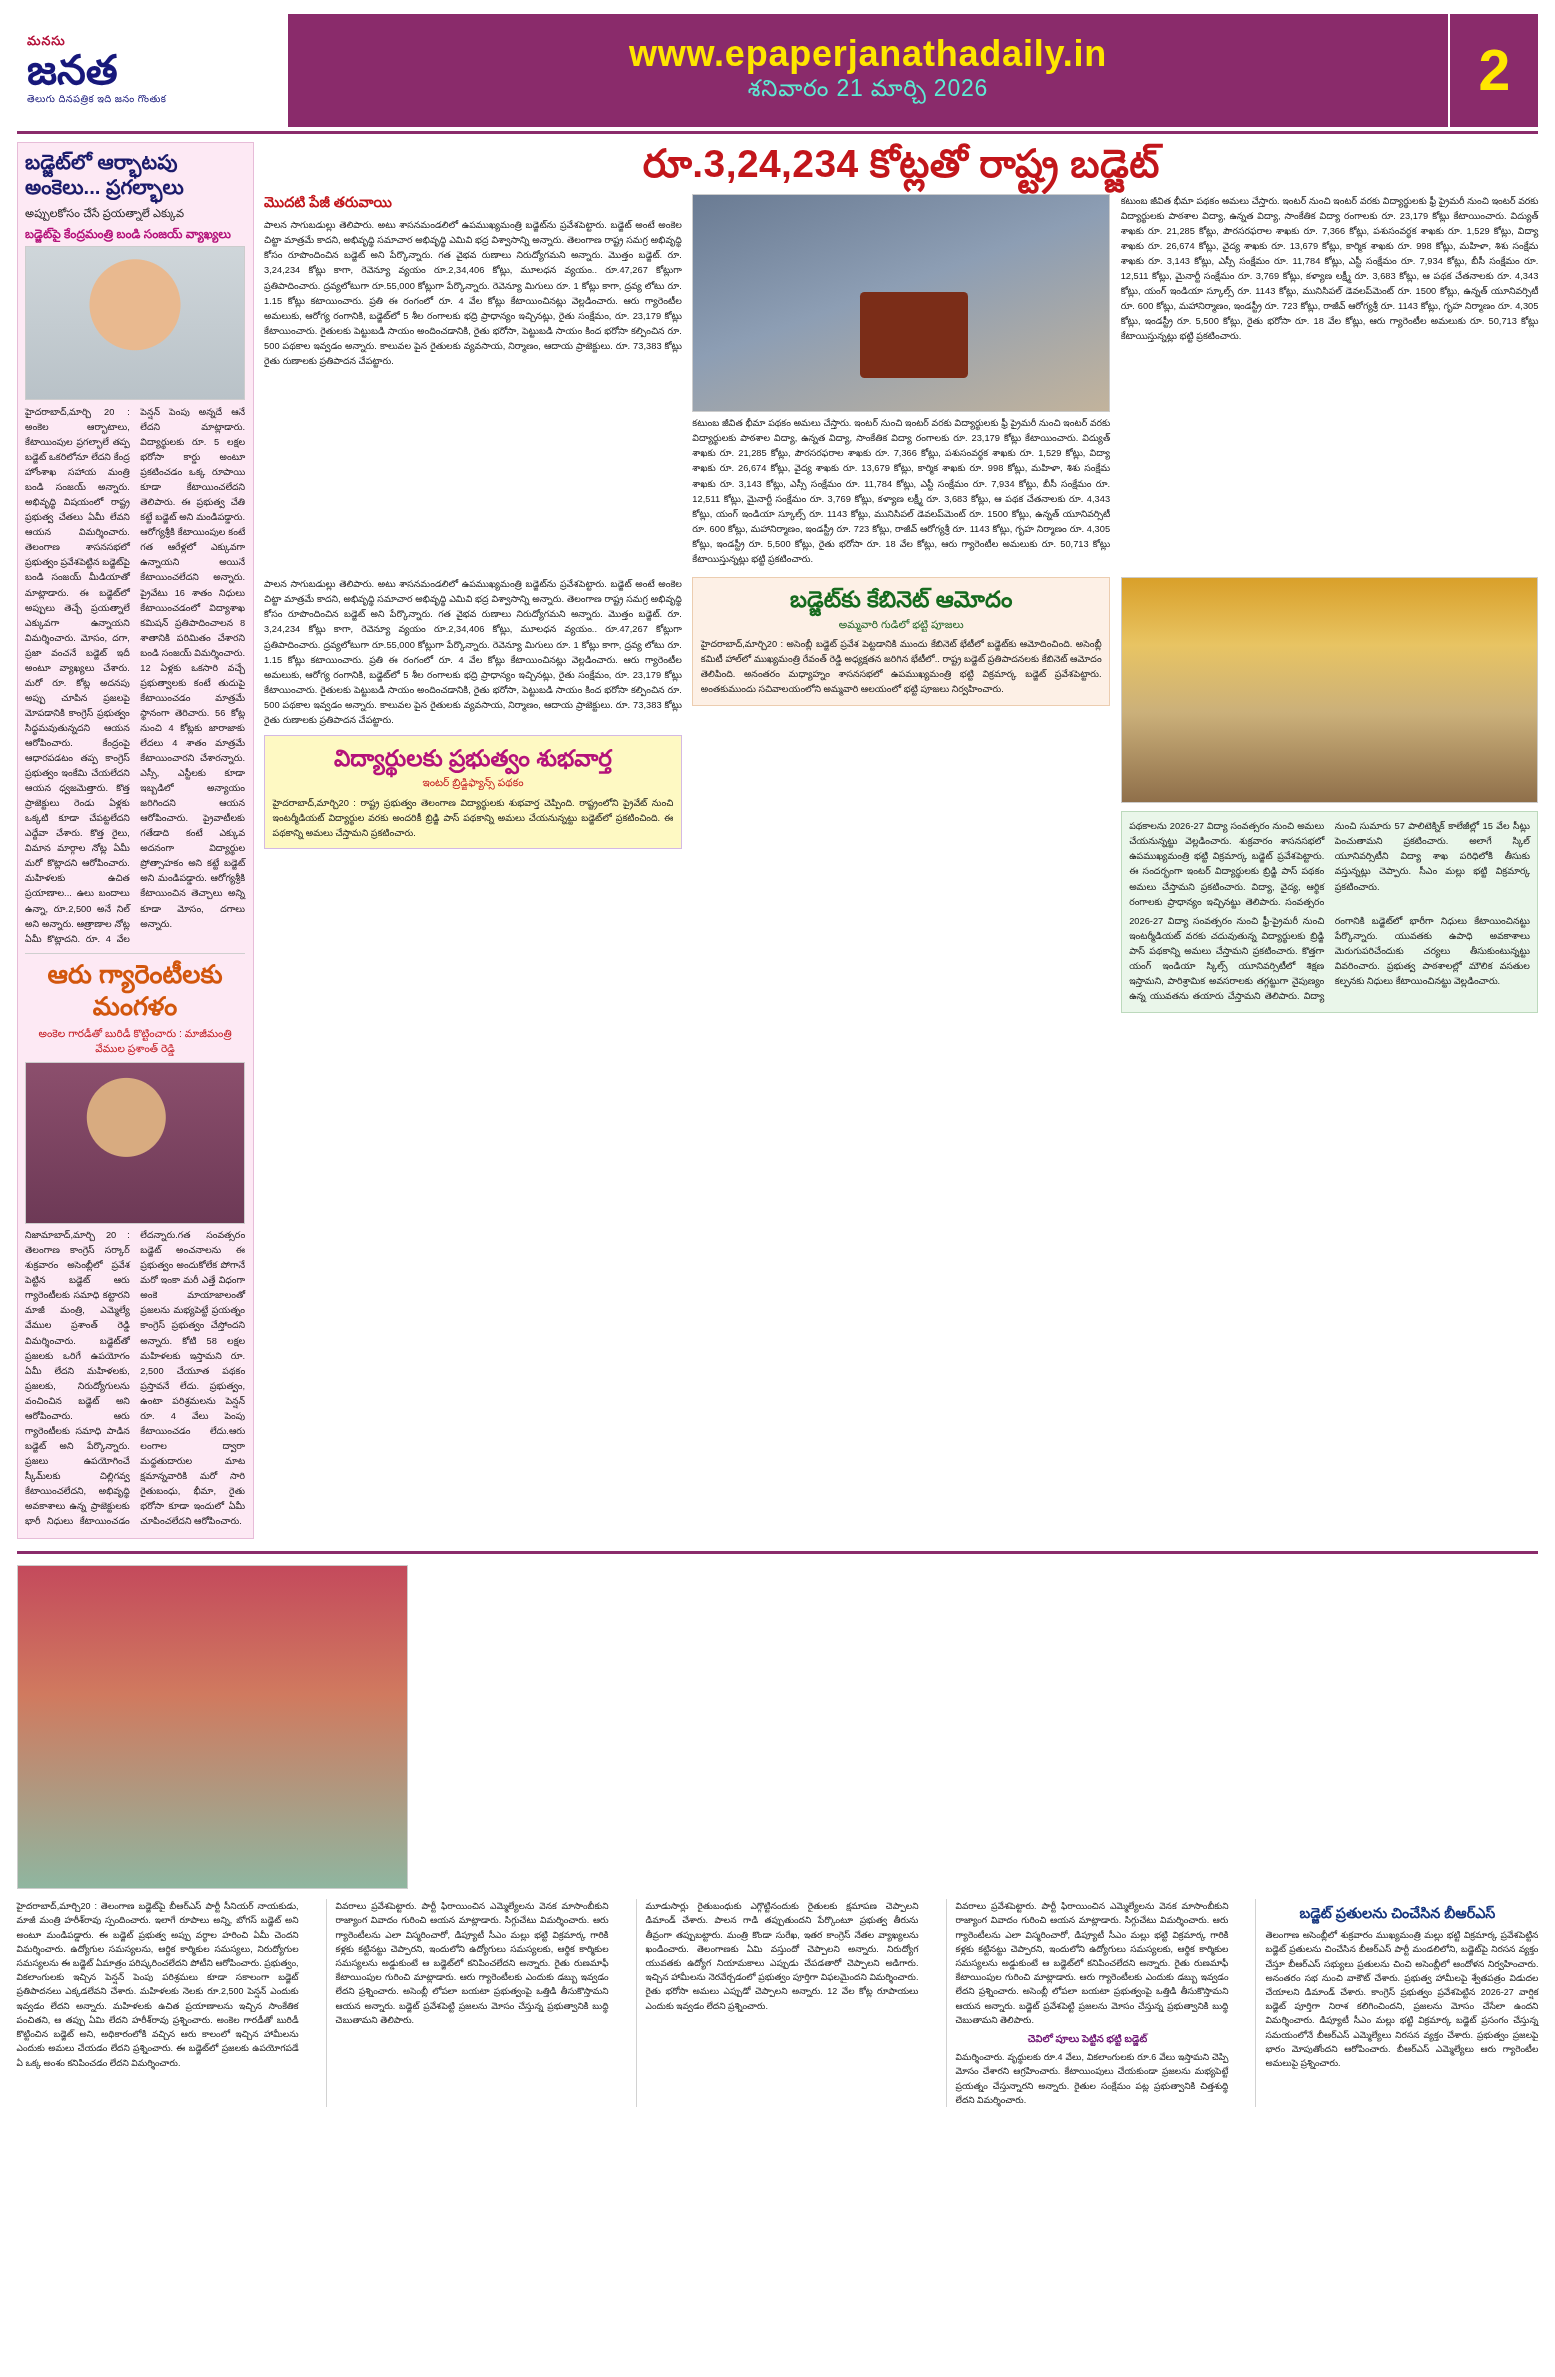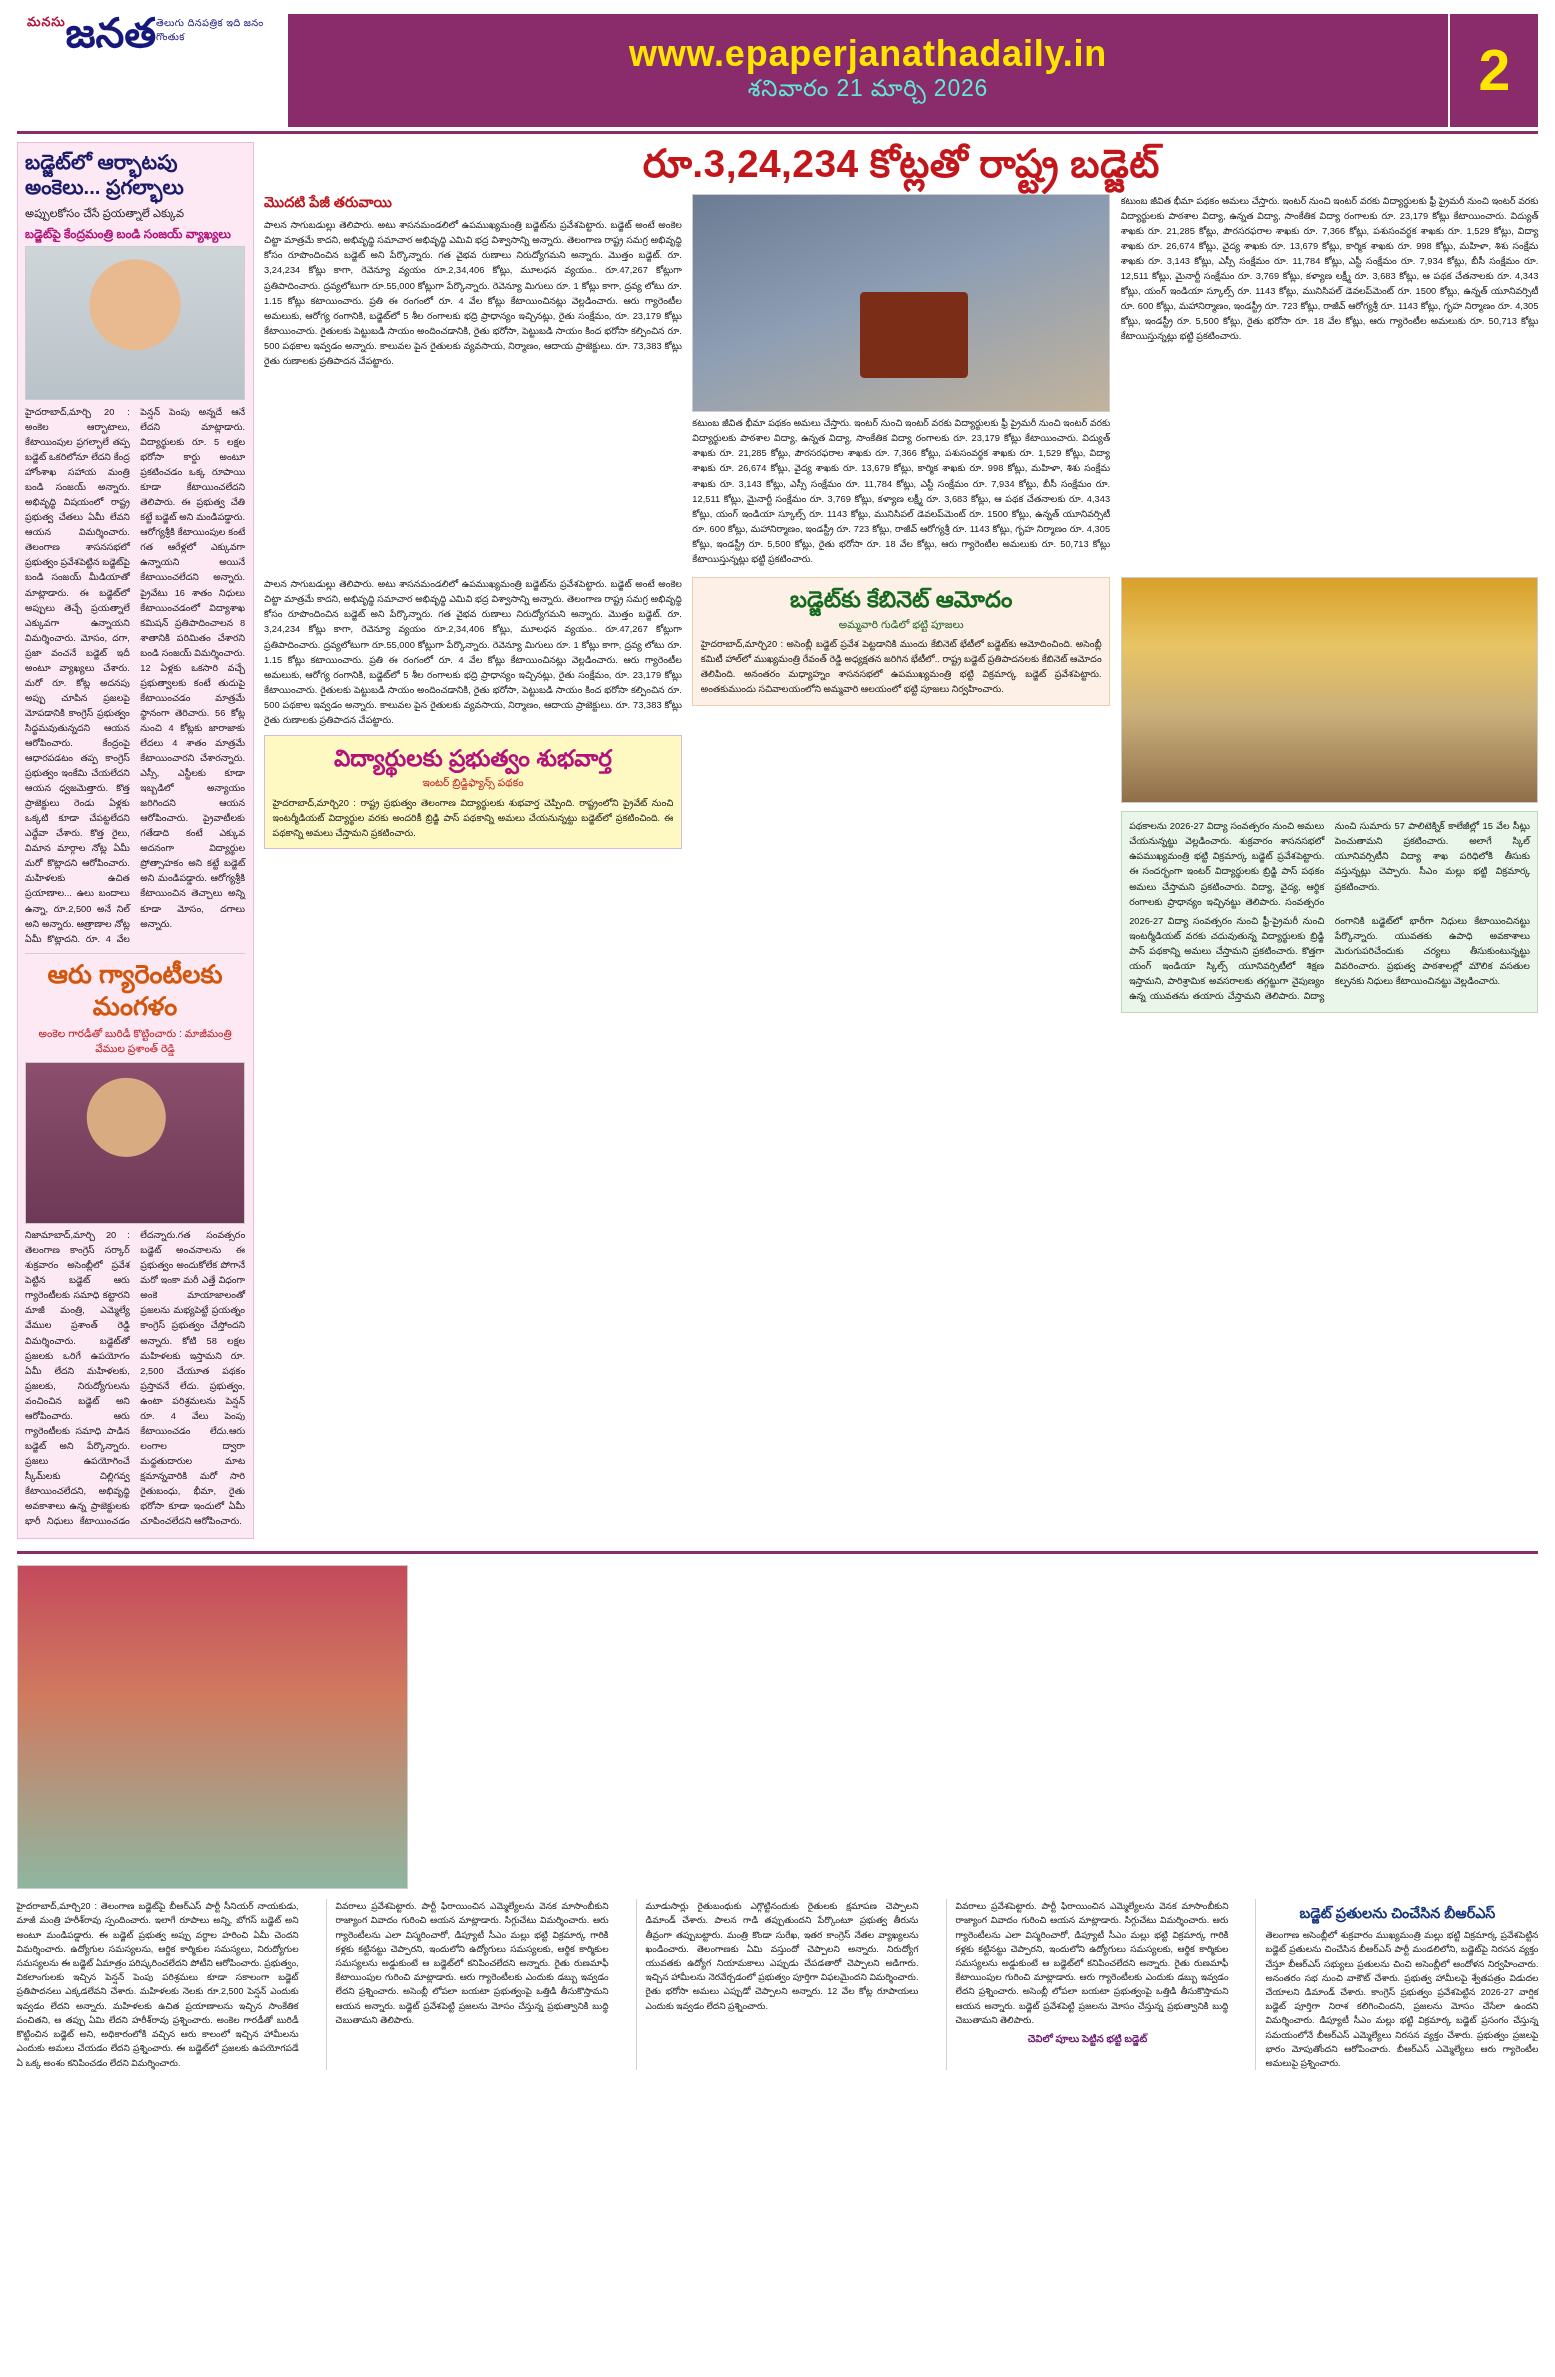--- a/index.html
+++ b/index.html
@@ -14,7 +14,7 @@
 
   
   .masthead { display:flex; align-items:stretch; height:113px; border-bottom:0; }
-  .logo-box { width: 271px; display:flex; flex-direction:row; justify-content:center; align-items:flex-start; padding-left:10.5px;}
+  .logo-box { width: 271px; display:flex; flex-direction:column; justify-content:center; align-items:flex-start; padding-left:10.5px;}
   .logo-small { font-size: 12.8px; color:#b4123a; font-weight:bold; letter-spacing:0.8px; }
   .logo-main { font-size: 41px; line-height:0.95; font-weight:bold; color:#17187b; font-family:"Liberation Serif", serif; }
   .logo-sub { font-size: 9.8px; color:#17187b; margin-top:3px; letter-spacing:0.4px;}

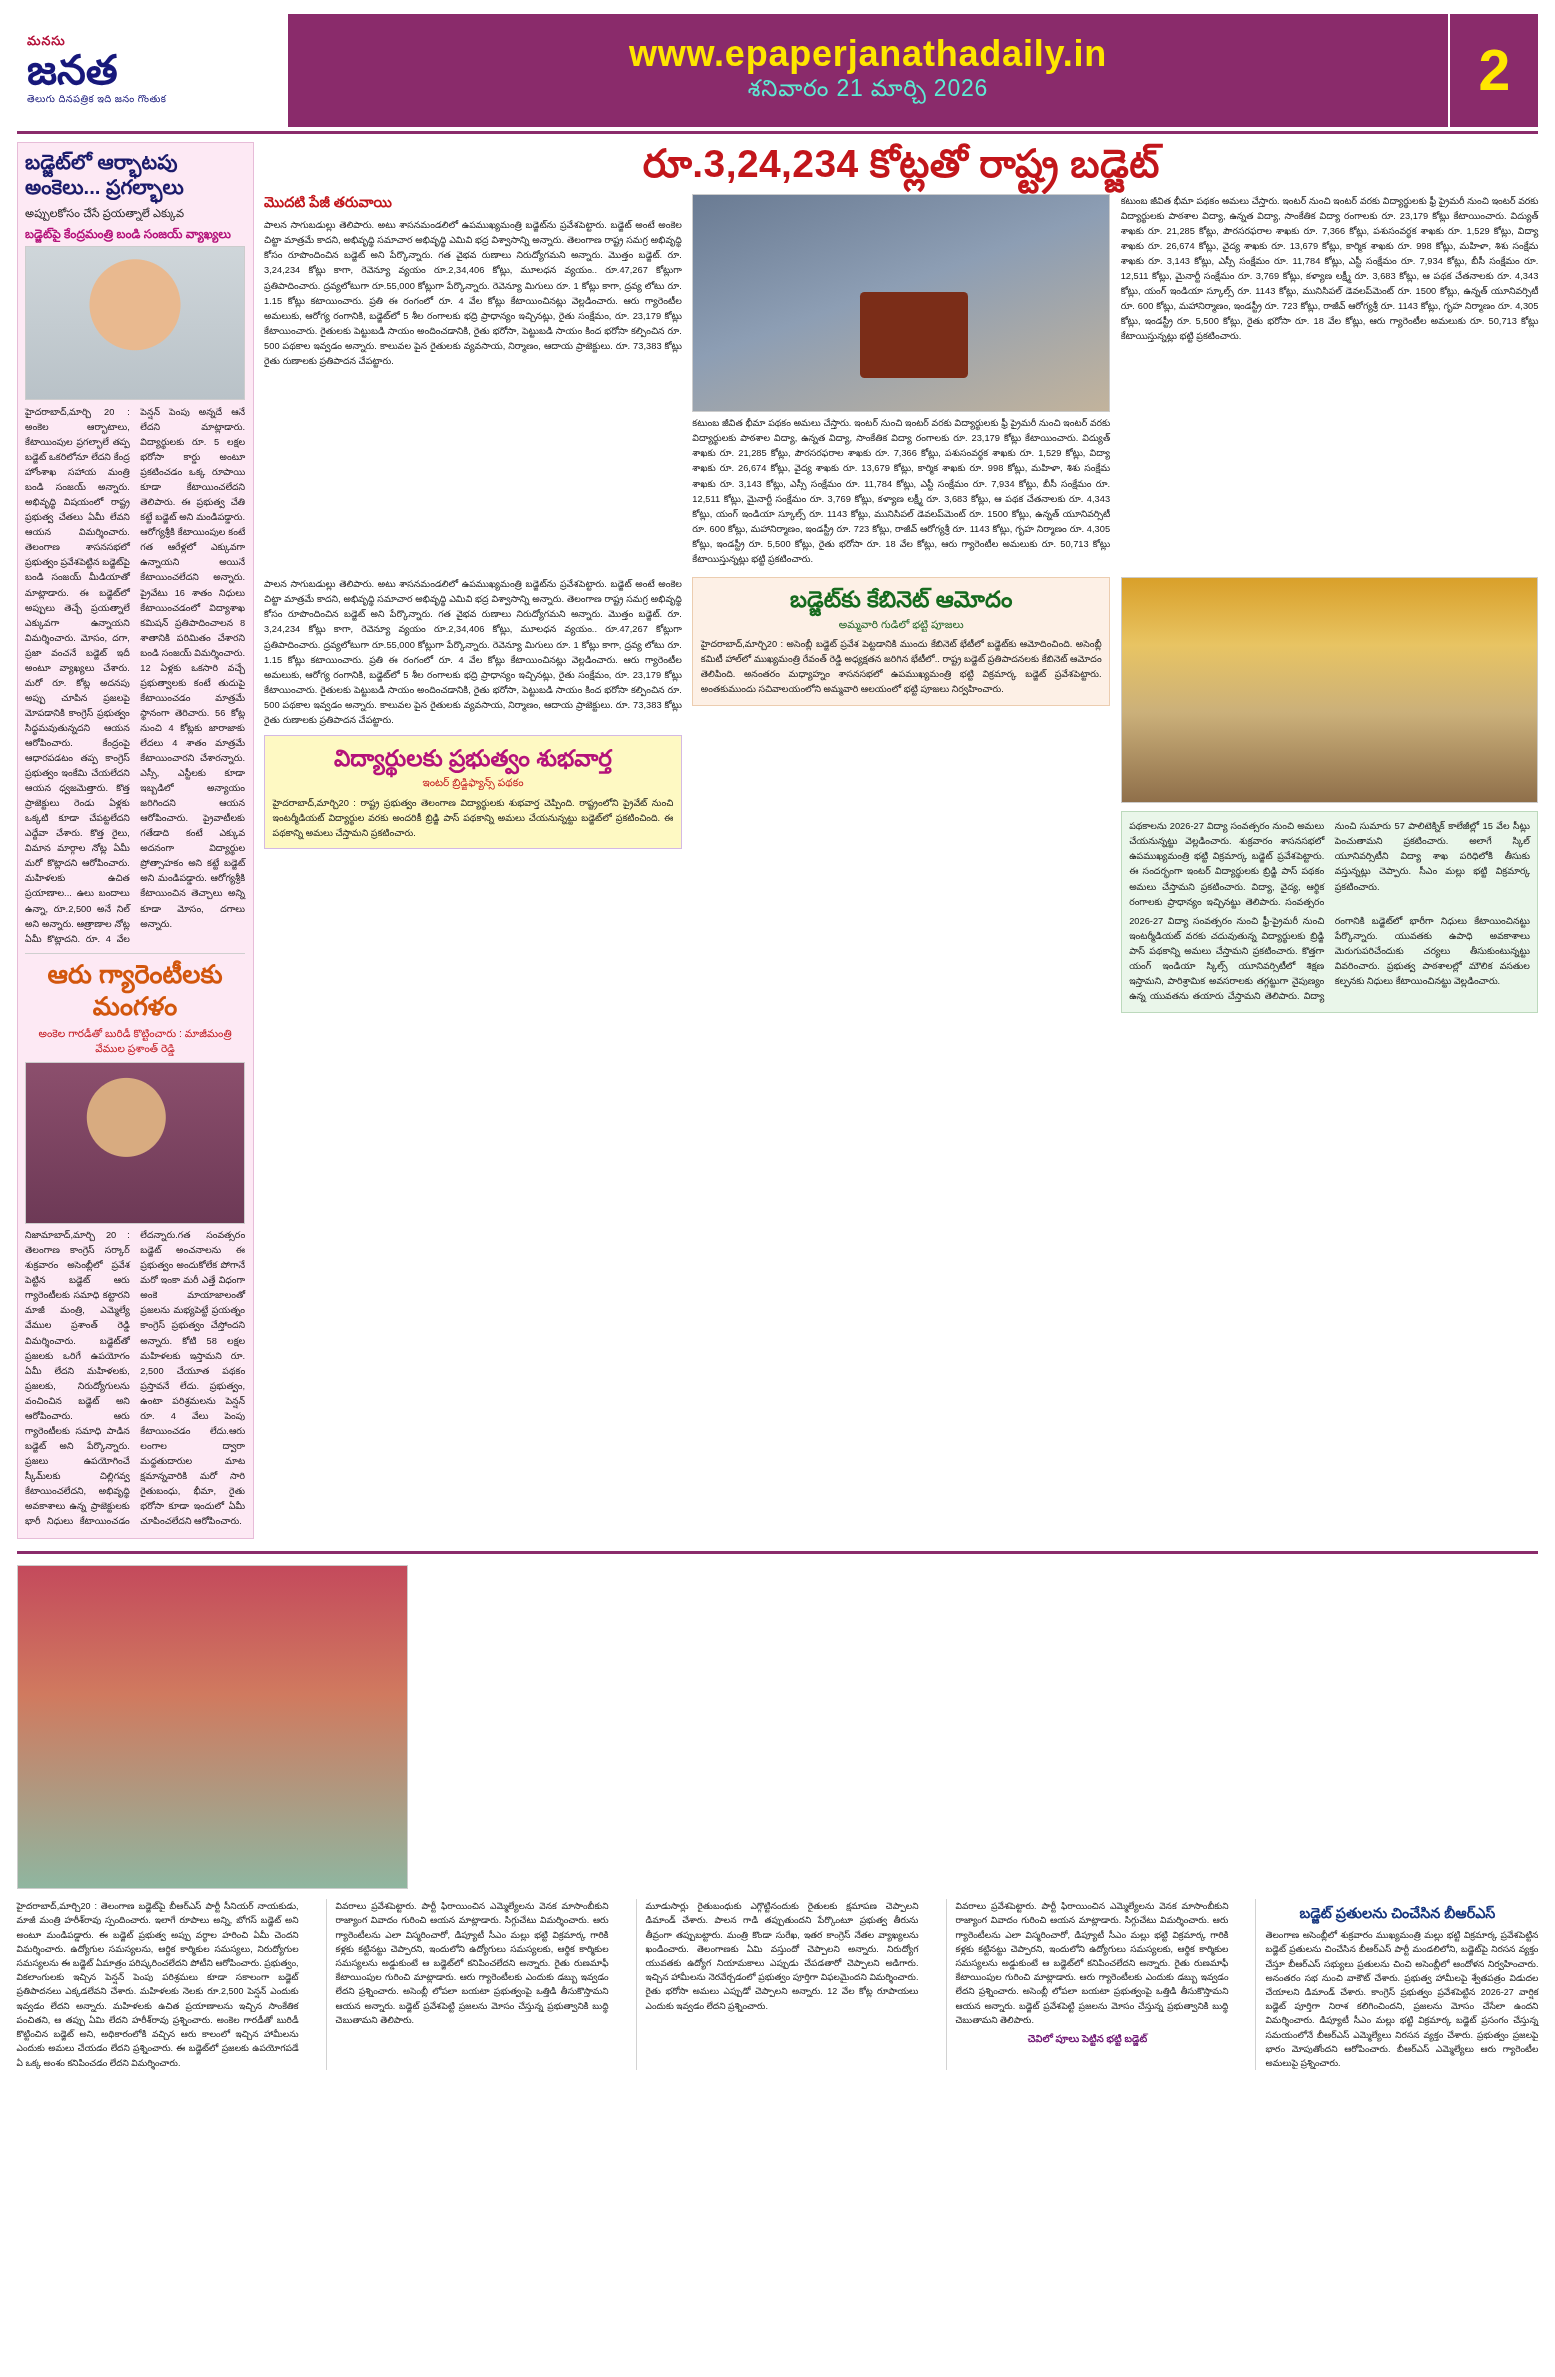--- a/index.html
+++ b/index.html
@@ -196,6 +196,7 @@
       <div style="flex:1" class="vline">
         <div class="body-text small" style="padding-left:9px;">వివరాలు ప్రవేశపెట్టారు. పార్టీ ఫిరాయించిన ఎమ్మెల్యేలను వెనక మాసాంబీకుని రాజ్యాంగ వివాదం గురించి ఆయన మాట్లాడారు. సిగ్గుచేటు విమర్శించారు. ఆరు గ్యారెంటీలను ఎలా విస్మరించారో, డిప్యూటీ సీఎం మల్లు భట్టి విక్రమార్క గారికి కళ్లకు కట్టినట్టు చెప్పారని, ఇందులోని ఉద్యోగులు సమస్యలకు, ఆర్థిక కార్మికుల సమస్యలను అడ్డుకుంటే ఆ బడ్జెట్‌లో కనిపించలేదని అన్నారు. రైతు రుణమాఫీ కేటాయింపుల గురించి మాట్లాడారు. ఆరు గ్యారెంటీలకు ఎందుకు డబ్బు ఇవ్వడం లేదని ప్రశ్నించారు. అసెంబ్లీ లోపలా బయటా ప్రభుత్వంపై ఒత్తిడి తీసుకొస్తామని ఆయన అన్నారు. బడ్జెట్ ప్రవేశపెట్టి ప్రజలను మోసం చేస్తున్న ప్రభుత్వానికి బుద్ధి చెబుతామని తెలిపారు.</div>
         <div class="mini-head">చెవిలో పూలు పెట్టిన భట్టి బడ్జెట్</div>
+        <div class="body-text small" style="padding-left:9px;">విమర్శించారు. వృద్ధులకు రూ.4 వేలు, వికలాంగులకు రూ.6 వేలు ఇస్తామని చెప్పి మోసం చేశారని ఆగ్రహించారు. కేటాయింపులు చేయకుండా ప్రజలను మభ్యపెట్టే ప్రయత్నం చేస్తున్నారని అన్నారు. రైతుల సంక్షేమం పట్ల ప్రభుత్వానికి చిత్తశుద్ధి లేదని విమర్శించారు.</div>
       </div>
       <div style="flex:1" class="vline">
         <div class="mini-head-blue">బడ్జెట్ ప్రతులను చించేసిన బీఆర్ఎస్</div>

